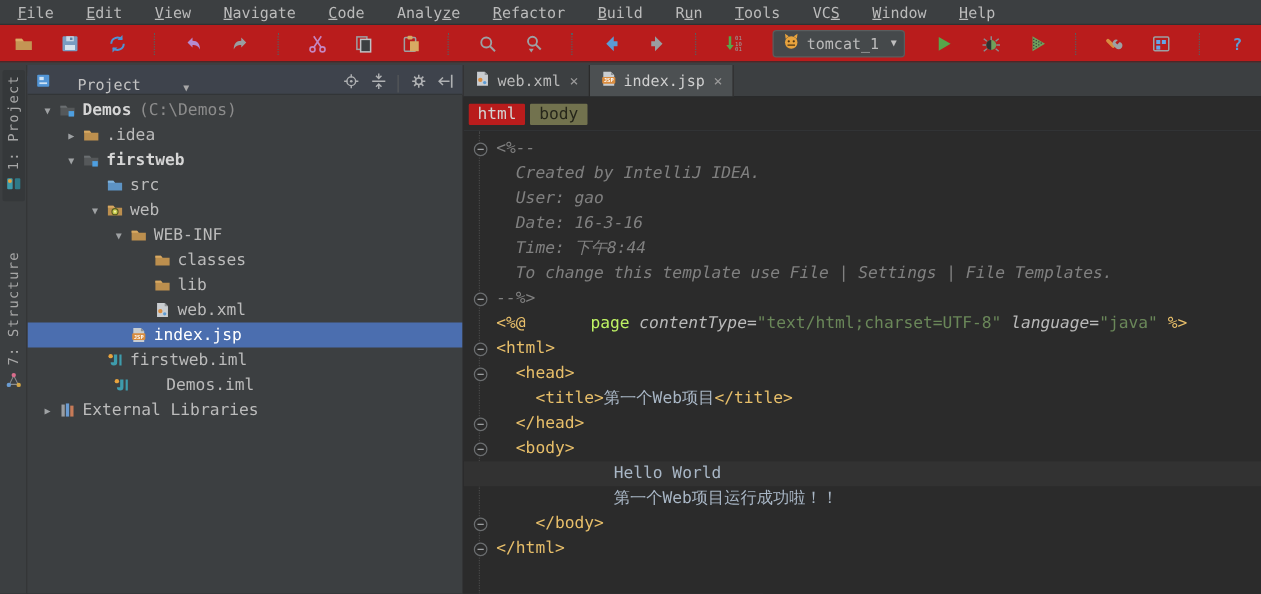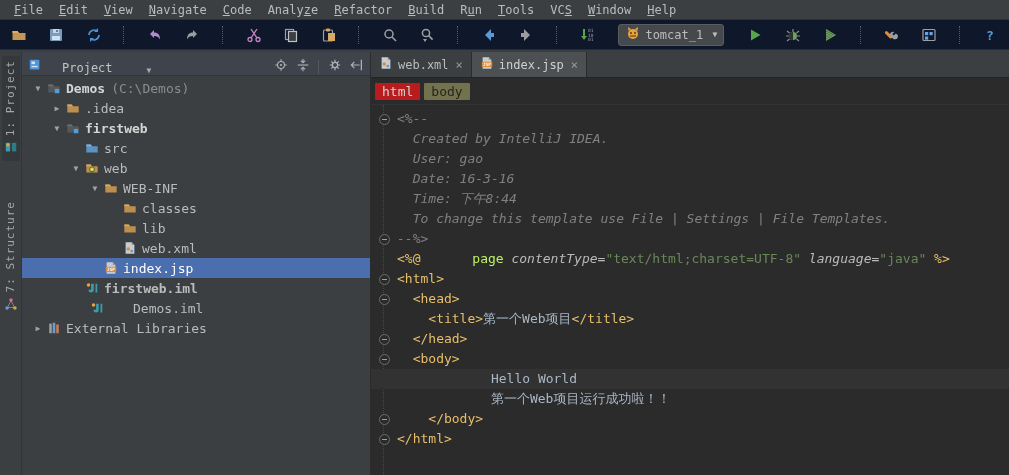--- a/index.html
+++ b/index.html
@@ -8,7 +8,7 @@
        -webkit-font-smoothing:antialiased;}
   
   .menubar{height:19px;display:flex;align-items:center;padding:0 6px;background:#3C3F41;
-           border-bottom:1px solid #2F3132;}
+           border-bottom:1px solid #2F3132;gap:10px;}
   .menu-item{padding:1px 8px;cursor:default;color:#BBBBBB;}
   .menu-item u{text-decoration:underline;}
   

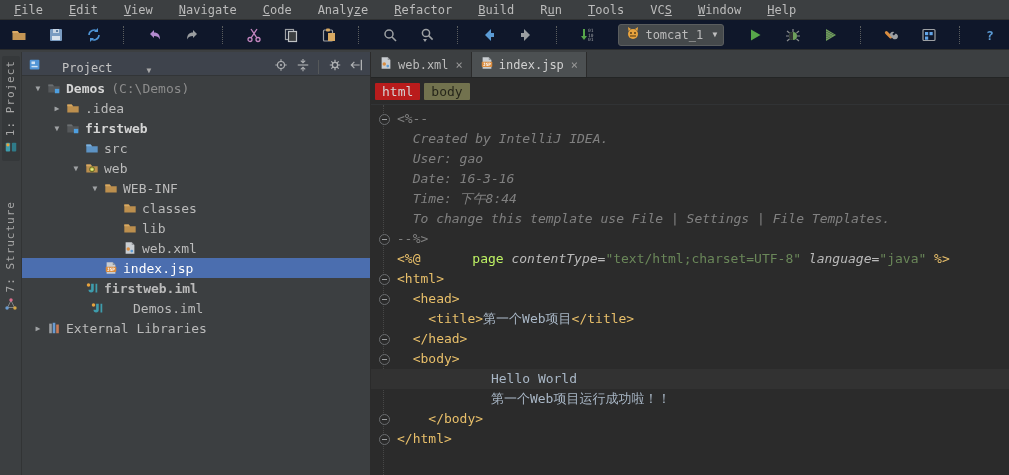--- a/index.html
+++ b/index.html
@@ -12,7 +12,7 @@
   .menu-item{padding:1px 8px;cursor:default;color:#BBBBBB;}
   .menu-item u{text-decoration:underline;}
   
-  .toolbar{height:29px;display:flex;align-items:center;padding:0 6px;background:#0f172a;
+  .toolbar{height:29px;display:flex;align-items:center;padding:0 6px;background:#b91c1c;
            border-bottom:1px solid #292B2C;gap:12px;}
   .tb-btn{width:26px;height:24px;display:flex;align-items:center;justify-content:center;border-radius:3px;}
   .tb-btn svg{display:block;}

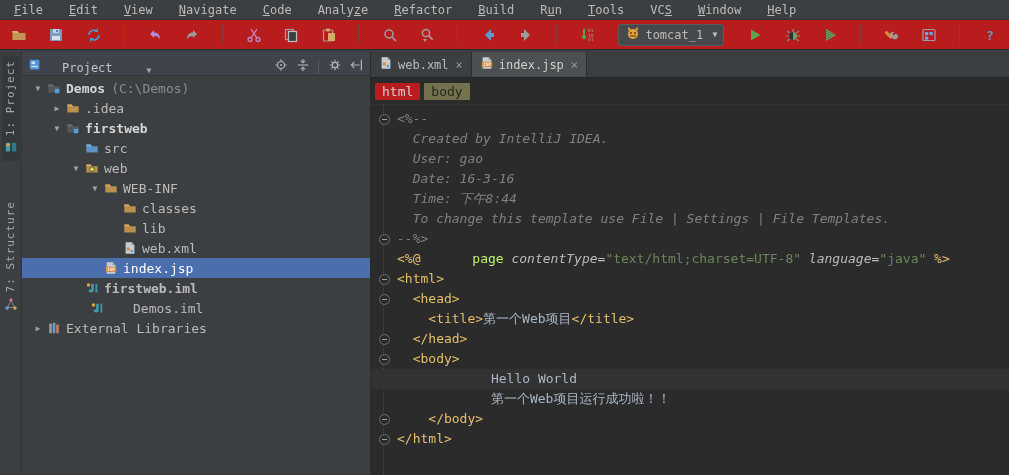--- a/index.html
+++ b/index.html
@@ -483,7 +483,7 @@
             </span>
             <span class="">index.jsp</span>
           </div>
-          <div class="row" style="padding-left: 46px; font-weight: bold;">
+          <div class="row" style="padding-left: 46px;">
             <span class="arrow"></span>
             <span class="t-icon">
               <svg width="14" height="14" viewBox="0 0 16 16">

